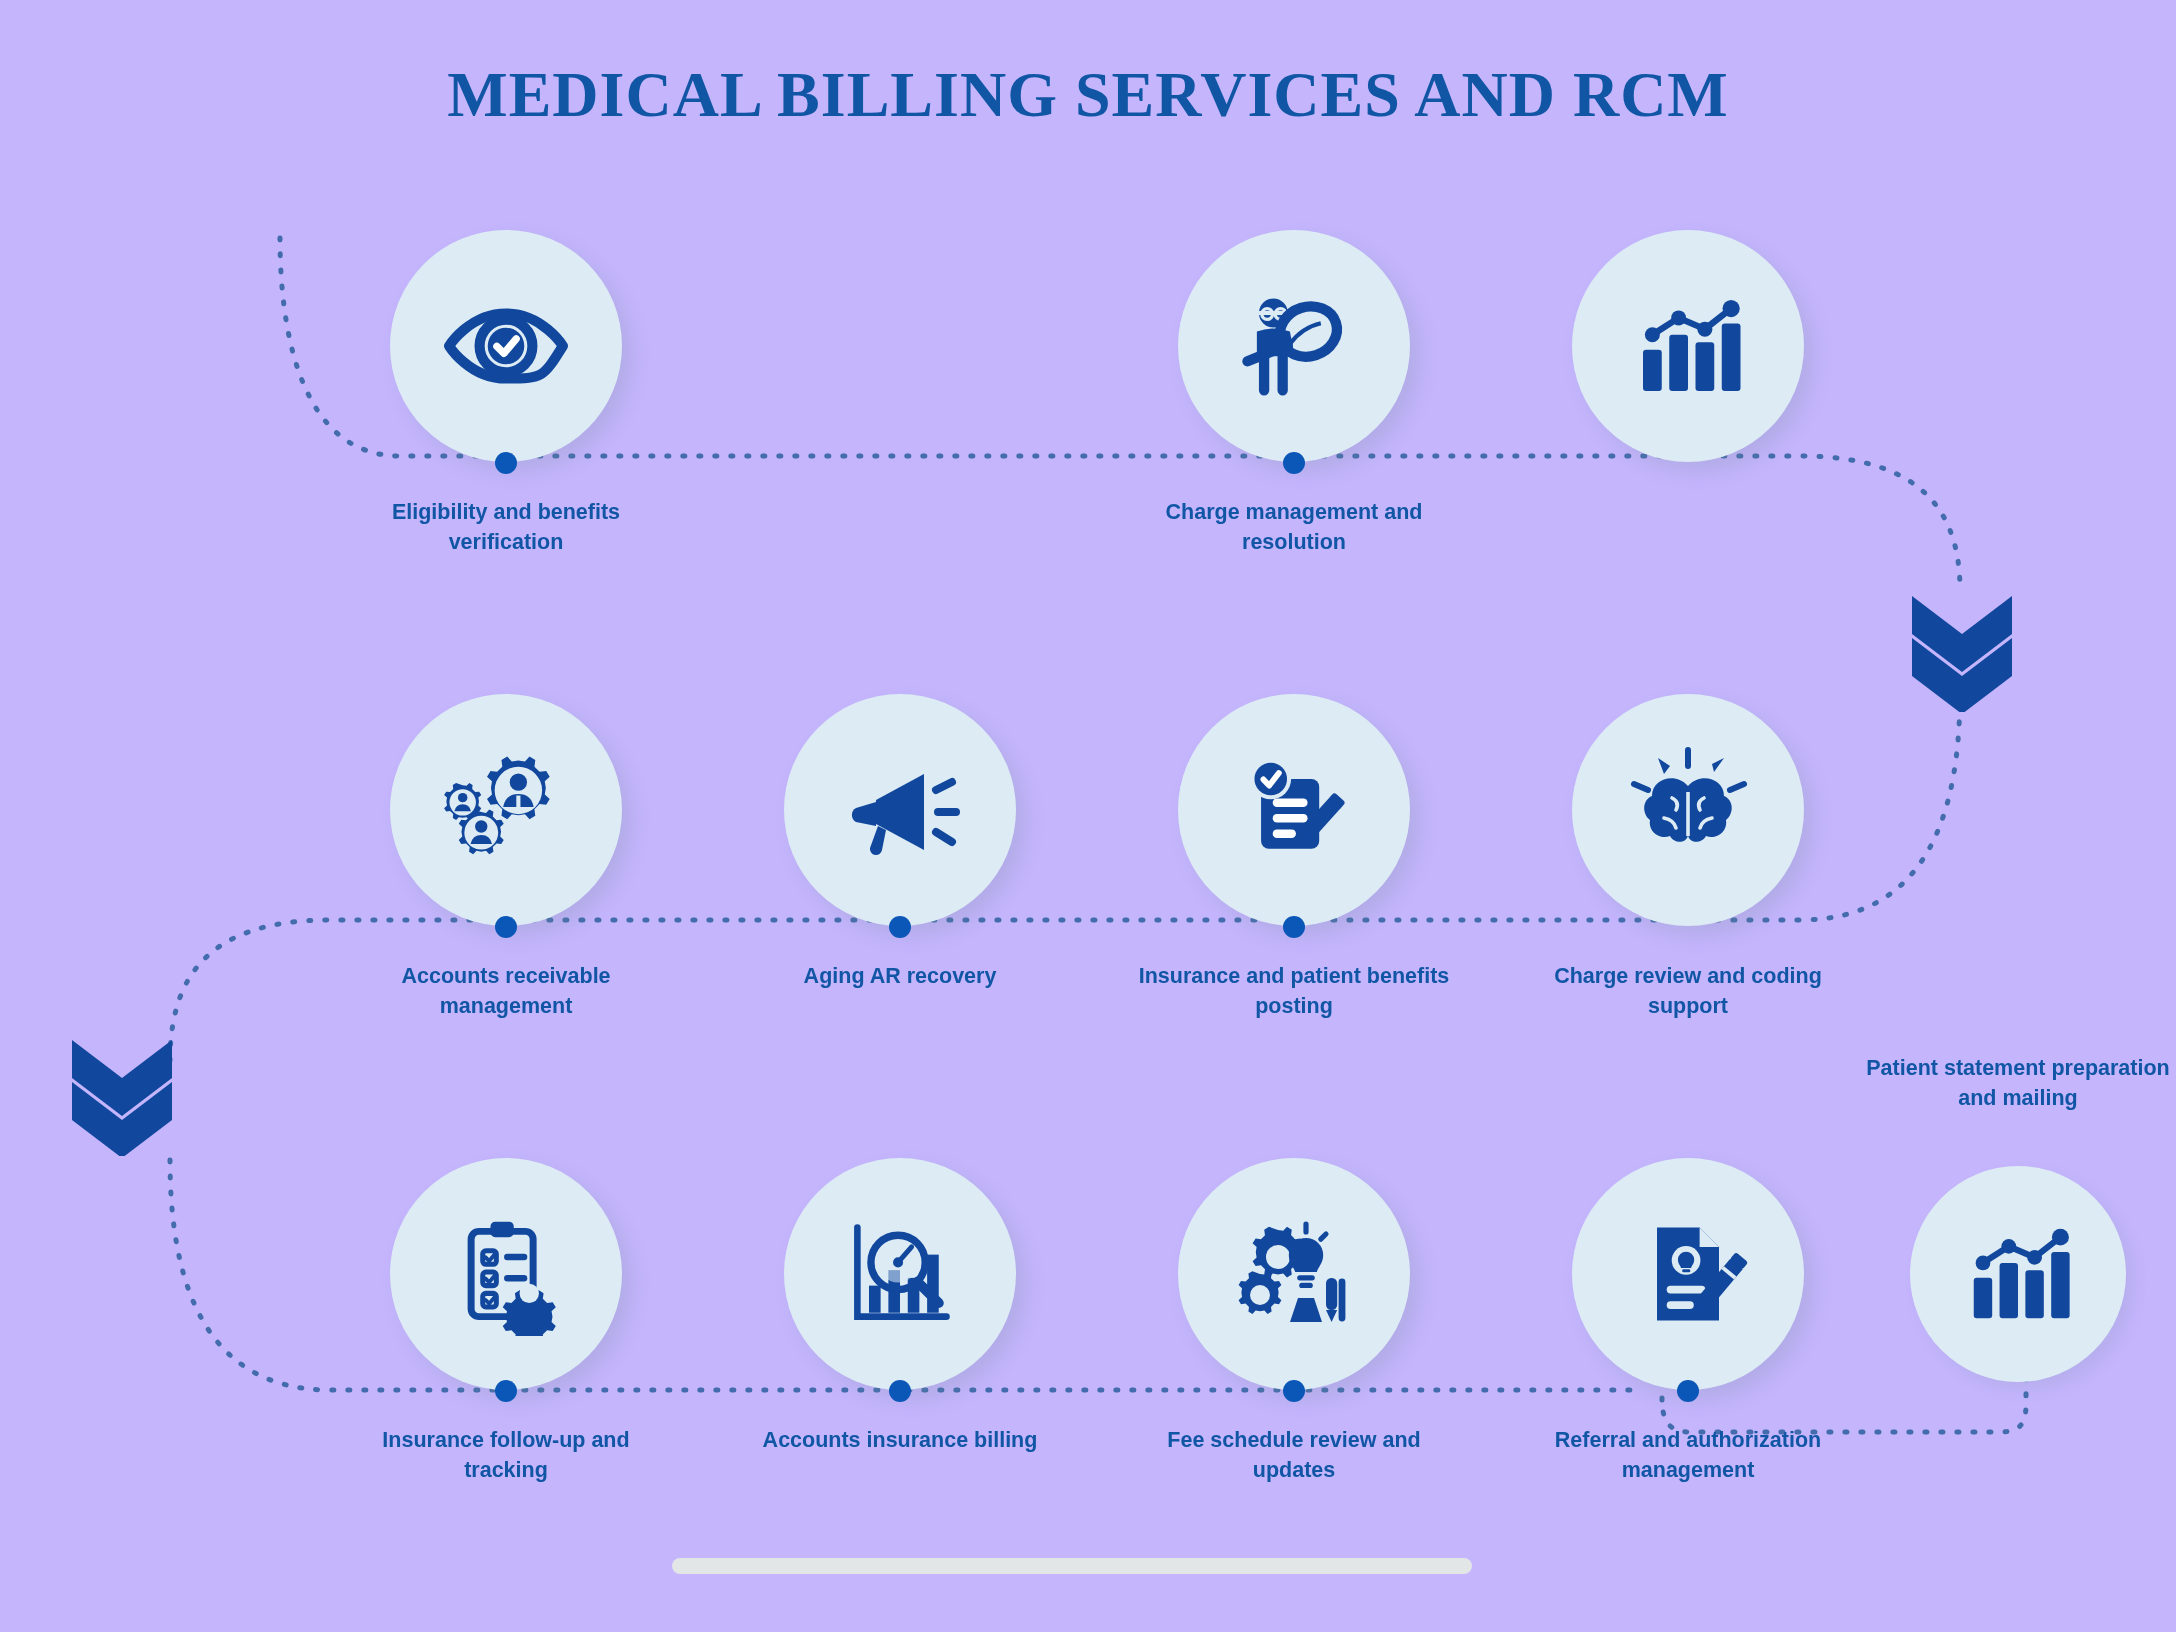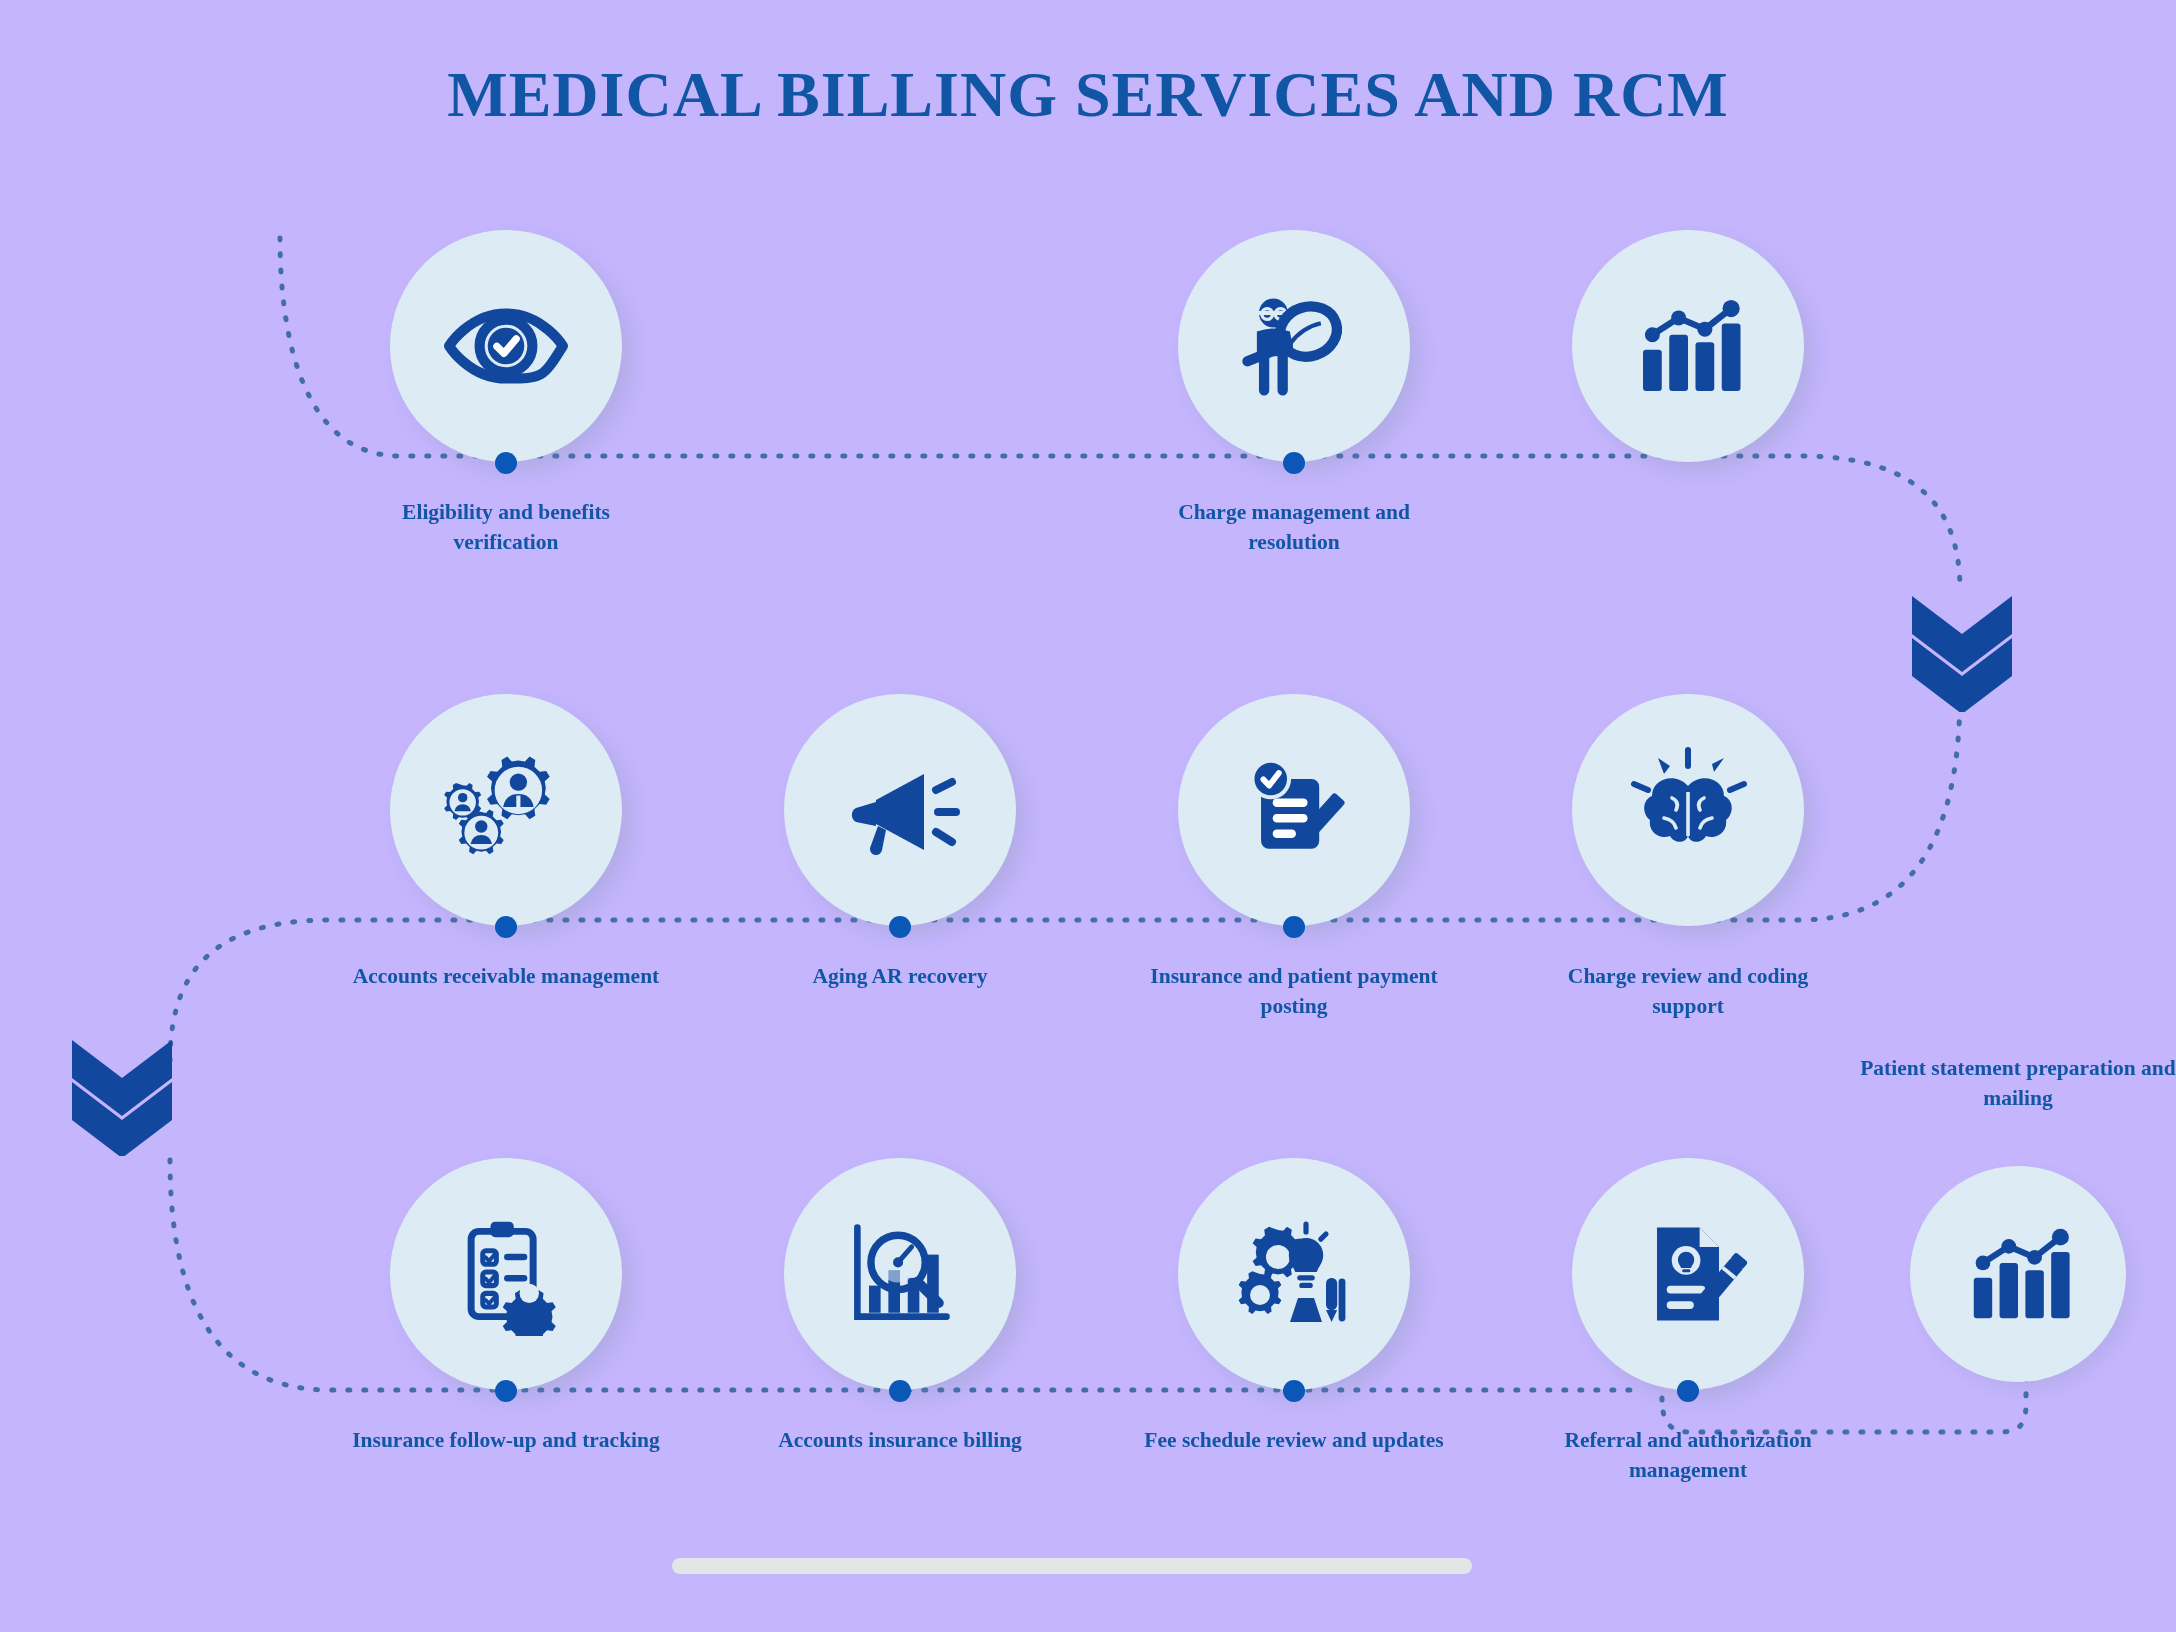--- a/index.html
+++ b/index.html
@@ -71,7 +71,7 @@
     left: -42px;
     width: 316px;
     text-align: center;
-    font-family: Liberation Serif, serif;
+    font-family: Liberation Sans, sans-serif;
     font-weight: bold;
     font-size: 21.5px;
     line-height: 1.38;

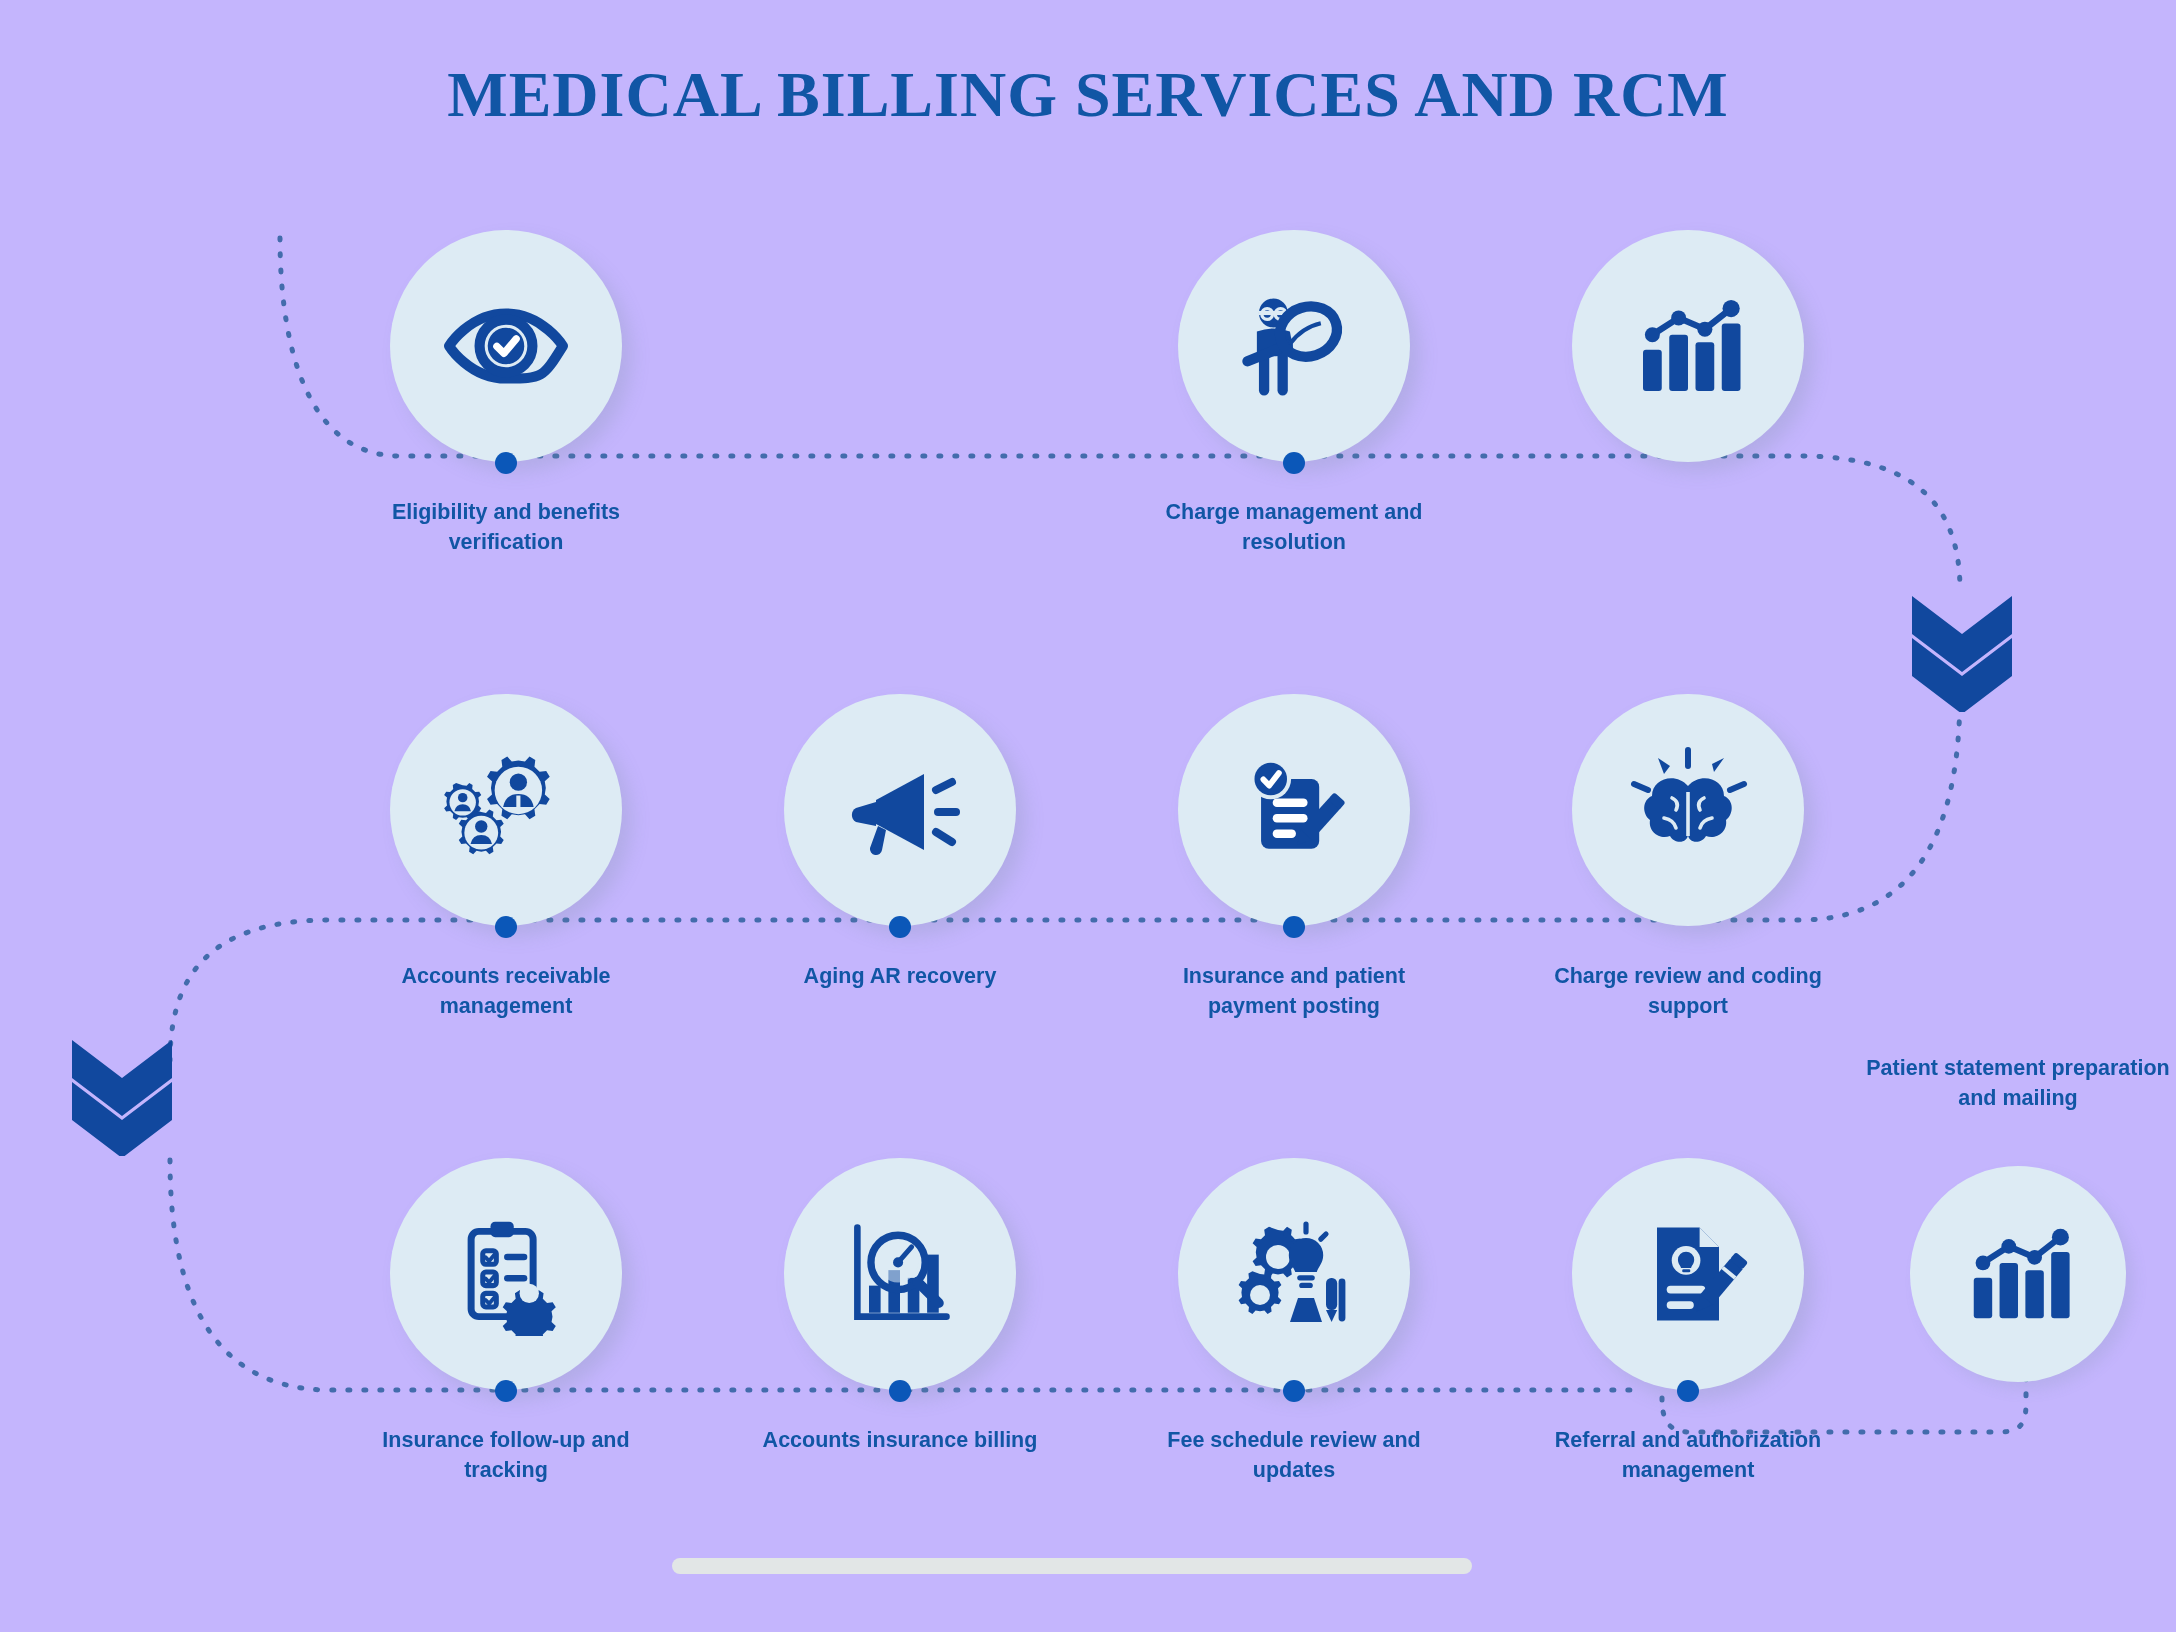--- a/index.html
+++ b/index.html
@@ -248,7 +248,7 @@
       </svg>
     </div>
     <div class="pathdot" style="left:105px; top:222px;"></div>
-    <div class="caption">Insurance and patient payment posting</div>
+    <div class="caption">Insurance and patient benefits posting</div>
   </div>
 
   <div class="node" style="left:1572px; top:694px;">

